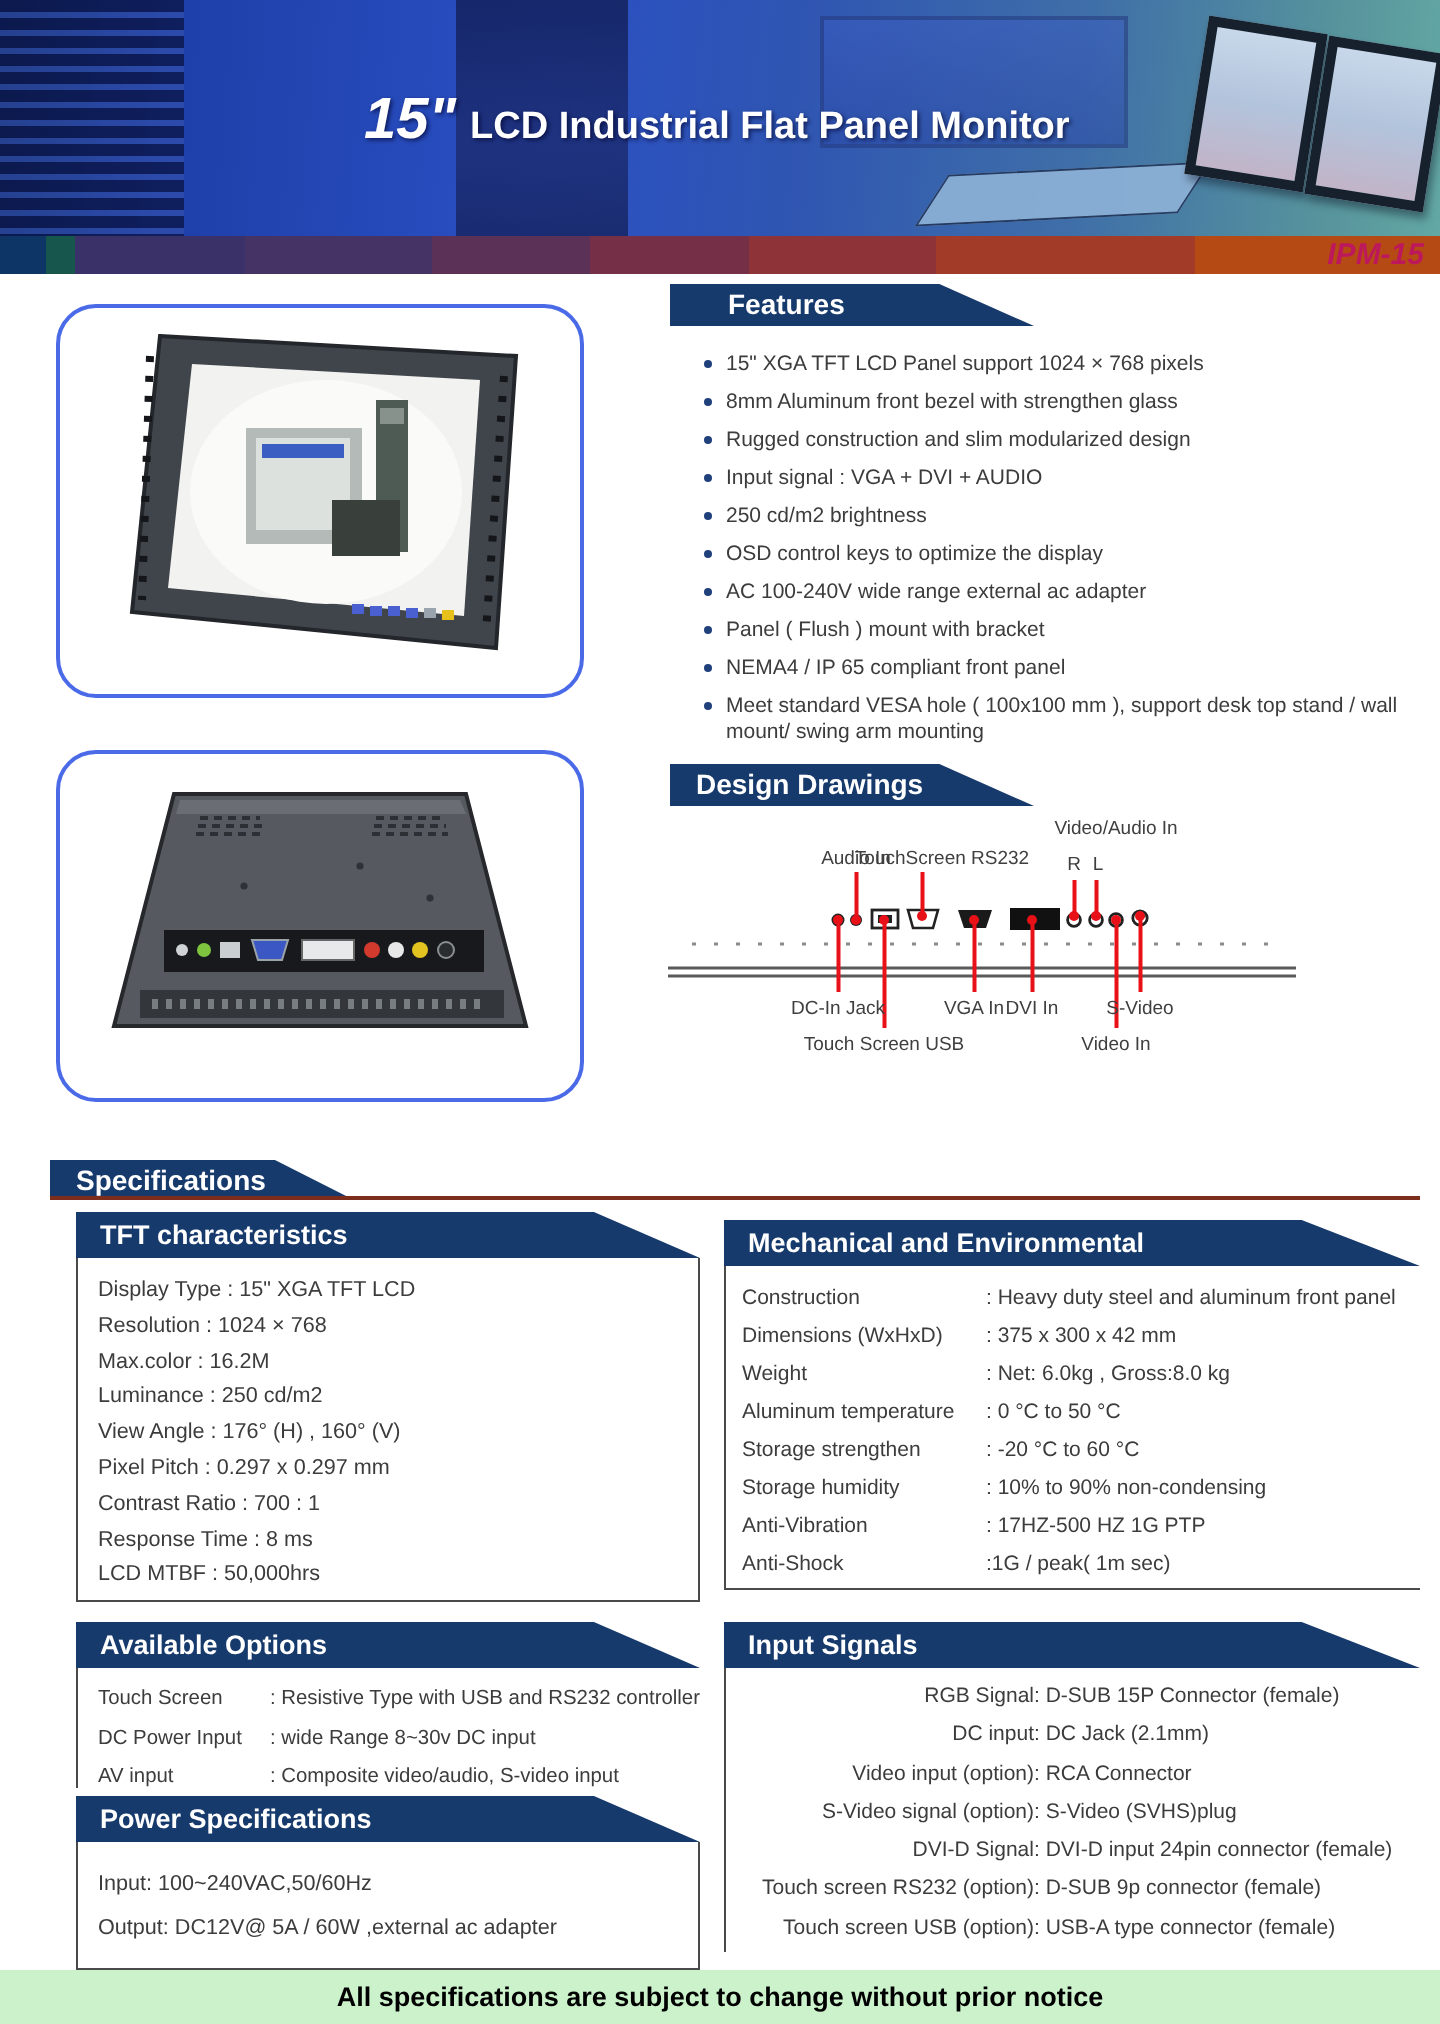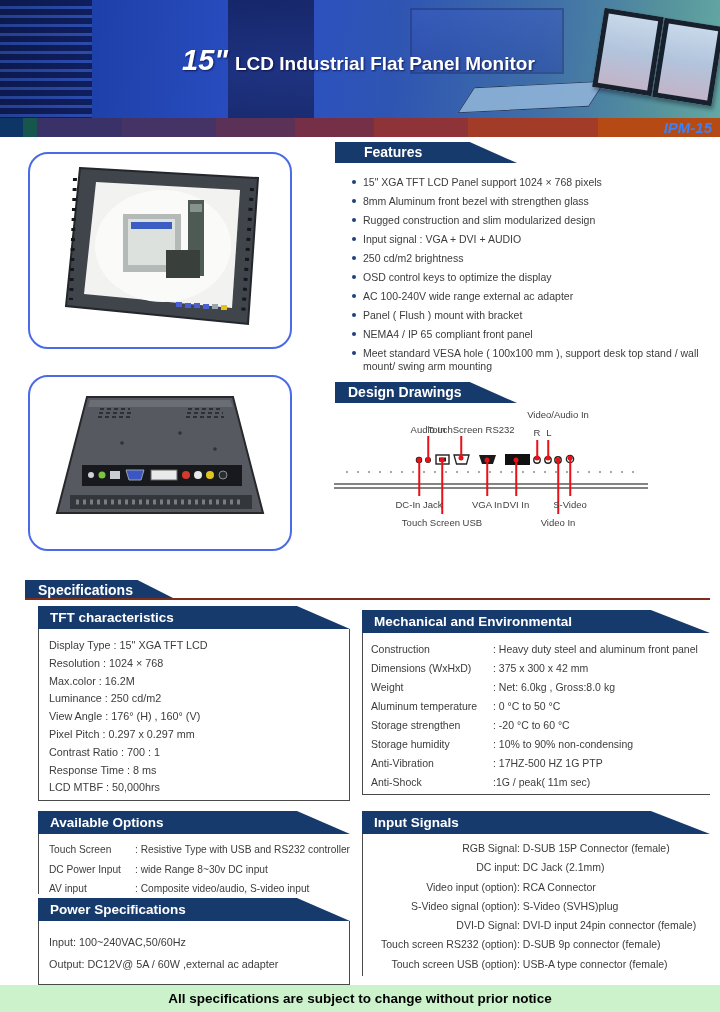--- a/index.html
+++ b/index.html
@@ -34,7 +34,7 @@
       #8e3337 52%, #8e3337 65%, #a23b28 65%, #a23b28 83%,
       #b54a14 83%, #b54a14 100%); }
   .model { position:absolute; right:8px; top:118px; height:17px; line-height:19px;
-    color:#3b82f6; font-weight:bold; font-style:italic; font-size:15px; }
+    color:#be185d; font-weight:bold; font-style:italic; font-size:15px; }
 
   
   .photo-box { position:absolute; border:2px solid #4a6ae8; border-radius:20px; background:#fff; overflow:hidden; }

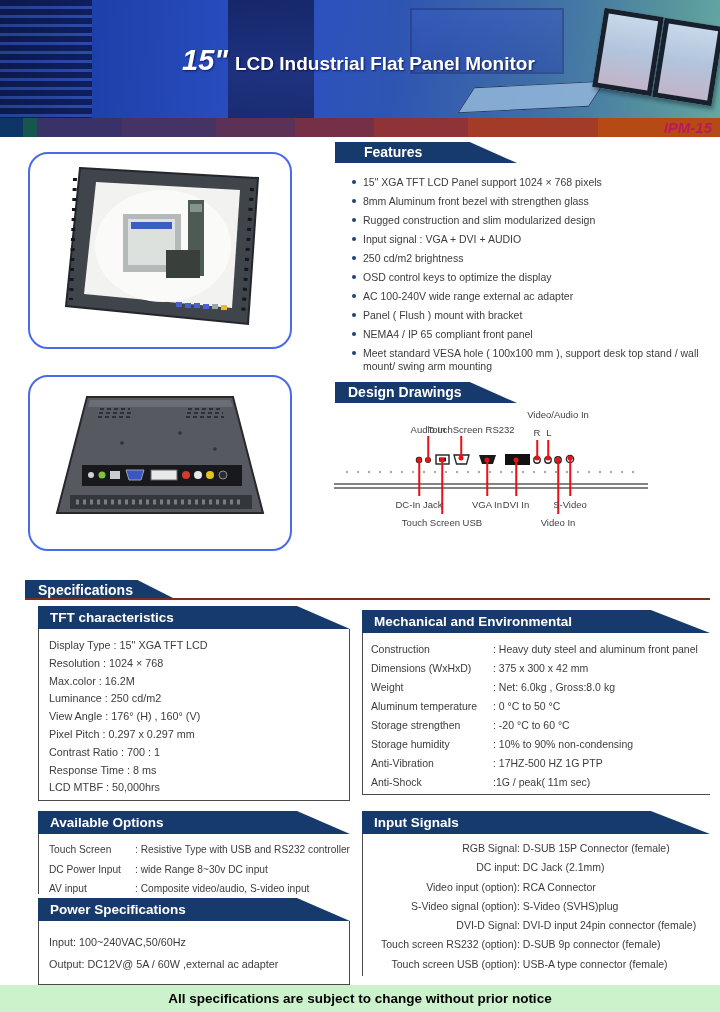--- a/index.html
+++ b/index.html
@@ -298,7 +298,7 @@
       </div>
     <div class="row">
         <span class="lbl">Anti-Shock</span>
-        <span class="val">:1G / peak( 11m sec)</span>
+        <span class="val">:1G / peak( 1m sec)</span>
       </div>
   </div>
 

